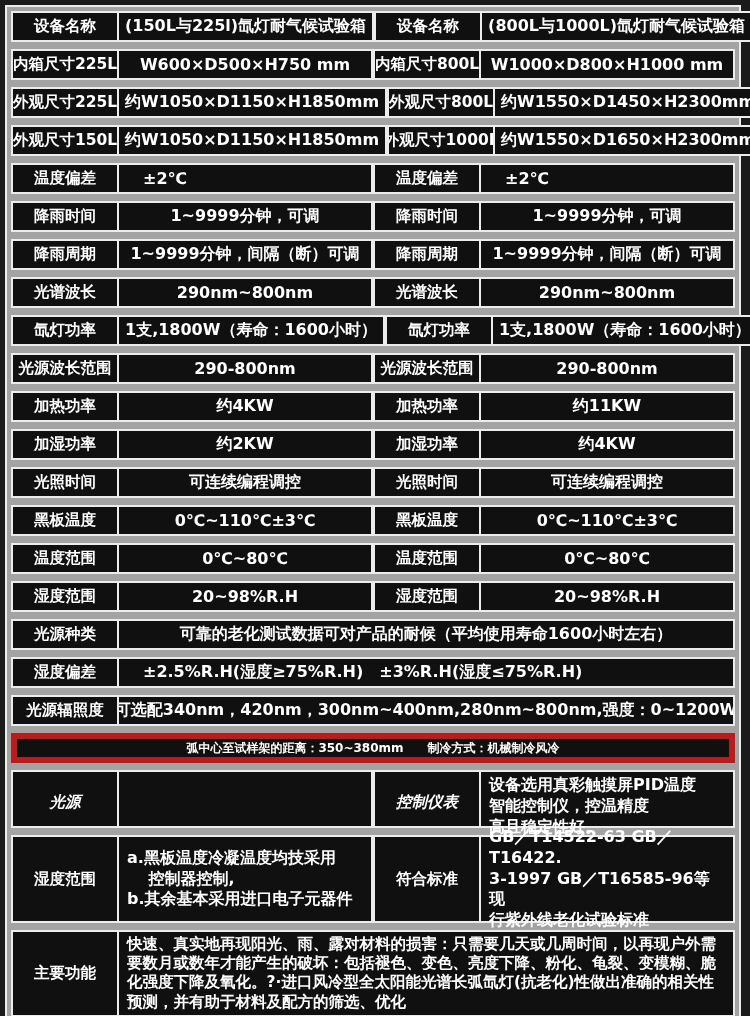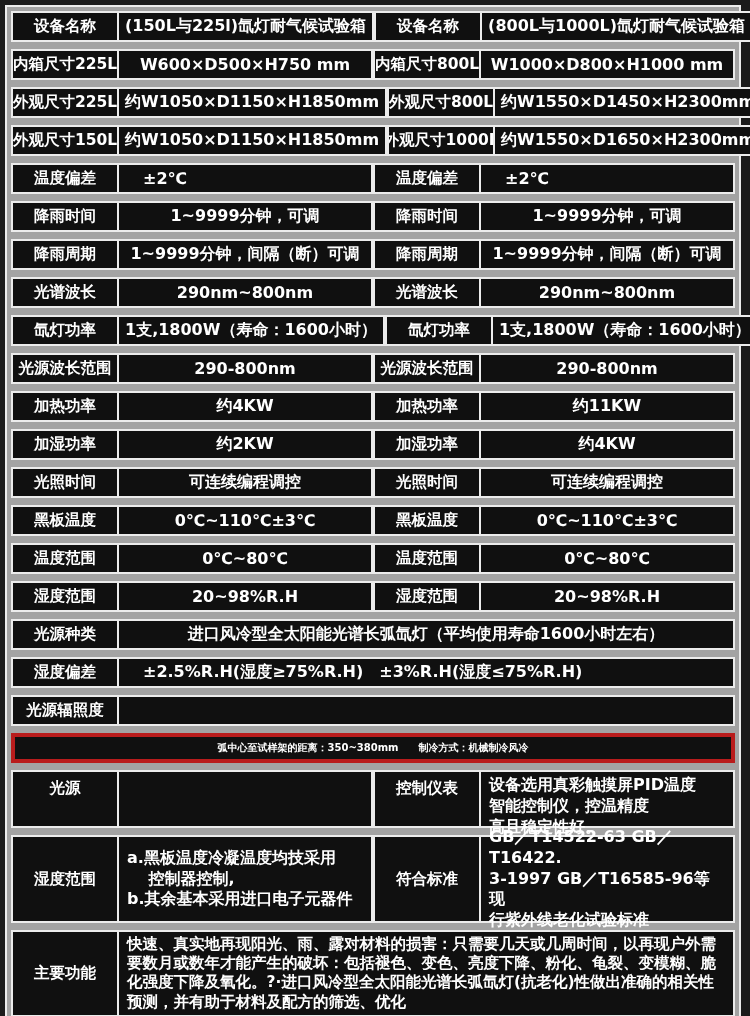--- a/index.html
+++ b/index.html
@@ -265,7 +265,7 @@
 
   <div class="frow">
     <div class="lbl">光源种类</div>
-    <div class="val">进口风冷型全太阳能光谱长弧氙灯（平均使用寿命1600小时左右）</div>
+    <div class="val">可靠的老化测试数据可对产品的耐候（平均使用寿命1600小时左右）</div>
   </div>
   <div class="frow">
     <div class="lbl">湿度偏差</div>

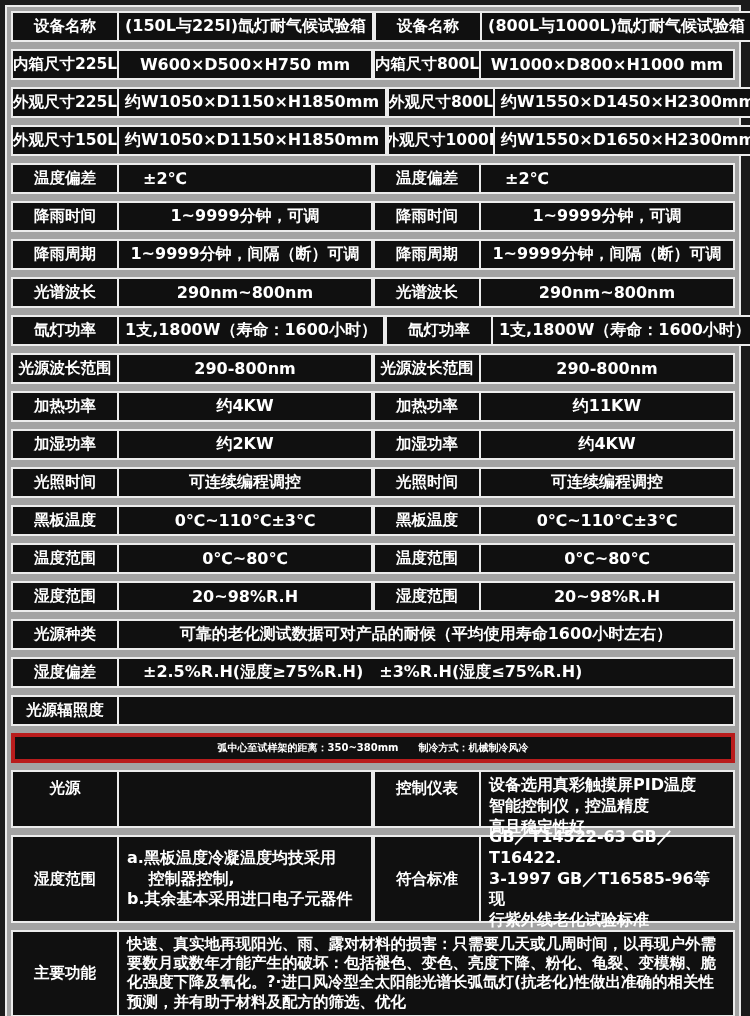--- a/index.html
+++ b/index.html
@@ -273,6 +273,7 @@
   </div>
   <div class="frow">
     <div class="lbl">光源辐照度</div>
+    <div class="val">可选配340nm，420nm，300nm~400nm,280nm~800nm,强度：0~1200W</div>
   </div>
 
   <div class="banner">弧中心至试样架的距离：350~380mm　　制冷方式：机械制冷风冷</div>

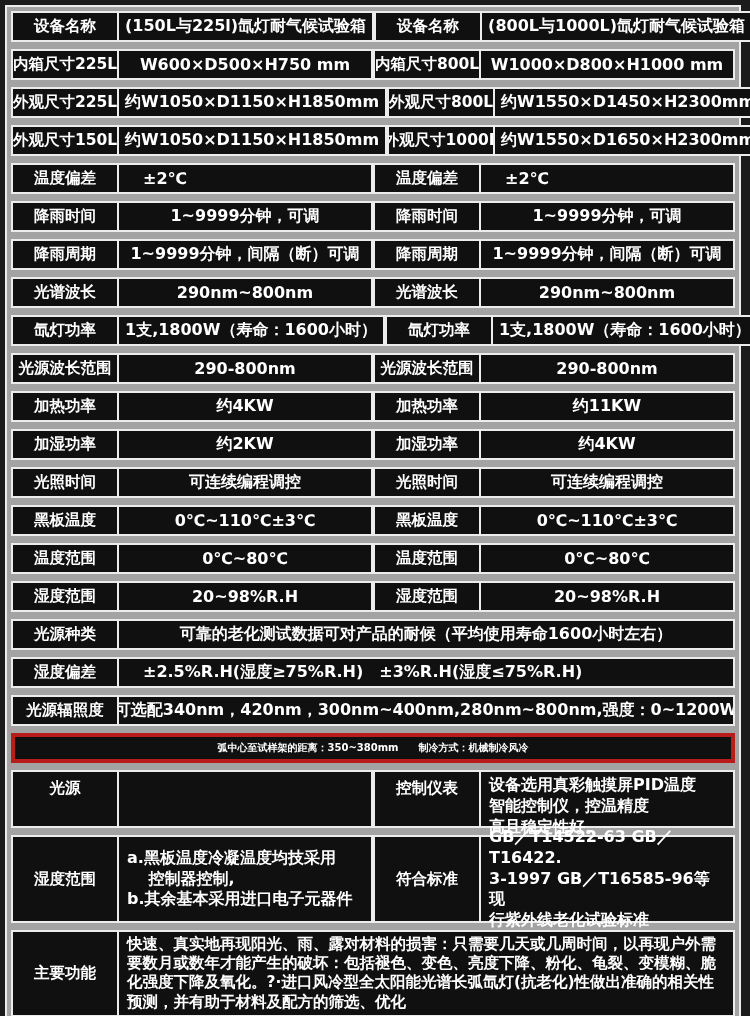--- a/index.html
+++ b/index.html
@@ -76,13 +76,13 @@
   .val.wrap.vtop{align-items:flex-start;}
   .banner{
     box-sizing:border-box;
-    border:4px solid #b91c1c;
+    border:6px solid #b91c1c;
     background:#101010;
     height:30px;
     display:flex;
     align-items:center;
     justify-content:center;
-    font-size:10px;
+    font-size:12px;
   }
   .mainfn .val{
     font-size:15.5px;

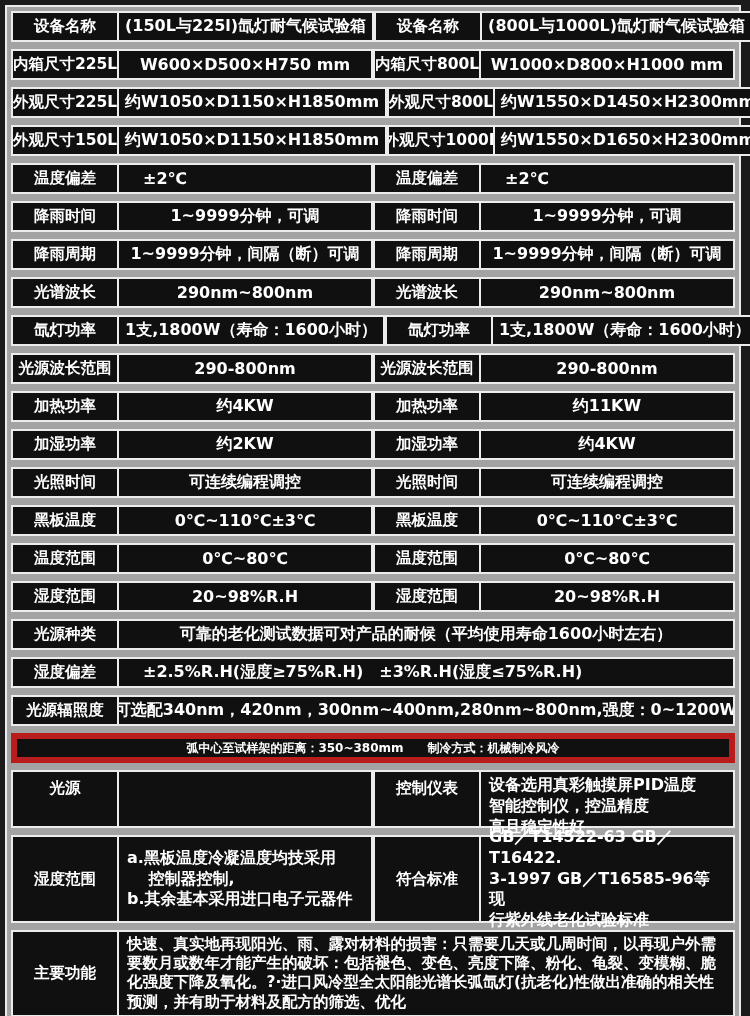--- a/index.html
+++ b/index.html
@@ -53,7 +53,7 @@
     white-space:nowrap;
     overflow:hidden;
   }
-  .lbl.top{align-items:flex-start;padding-top:6px;}
+  .lbl.top{align-items:flex-start;padding-top:20px;font-style:italic;}
   .val{
     flex:1;
     display:flex;

